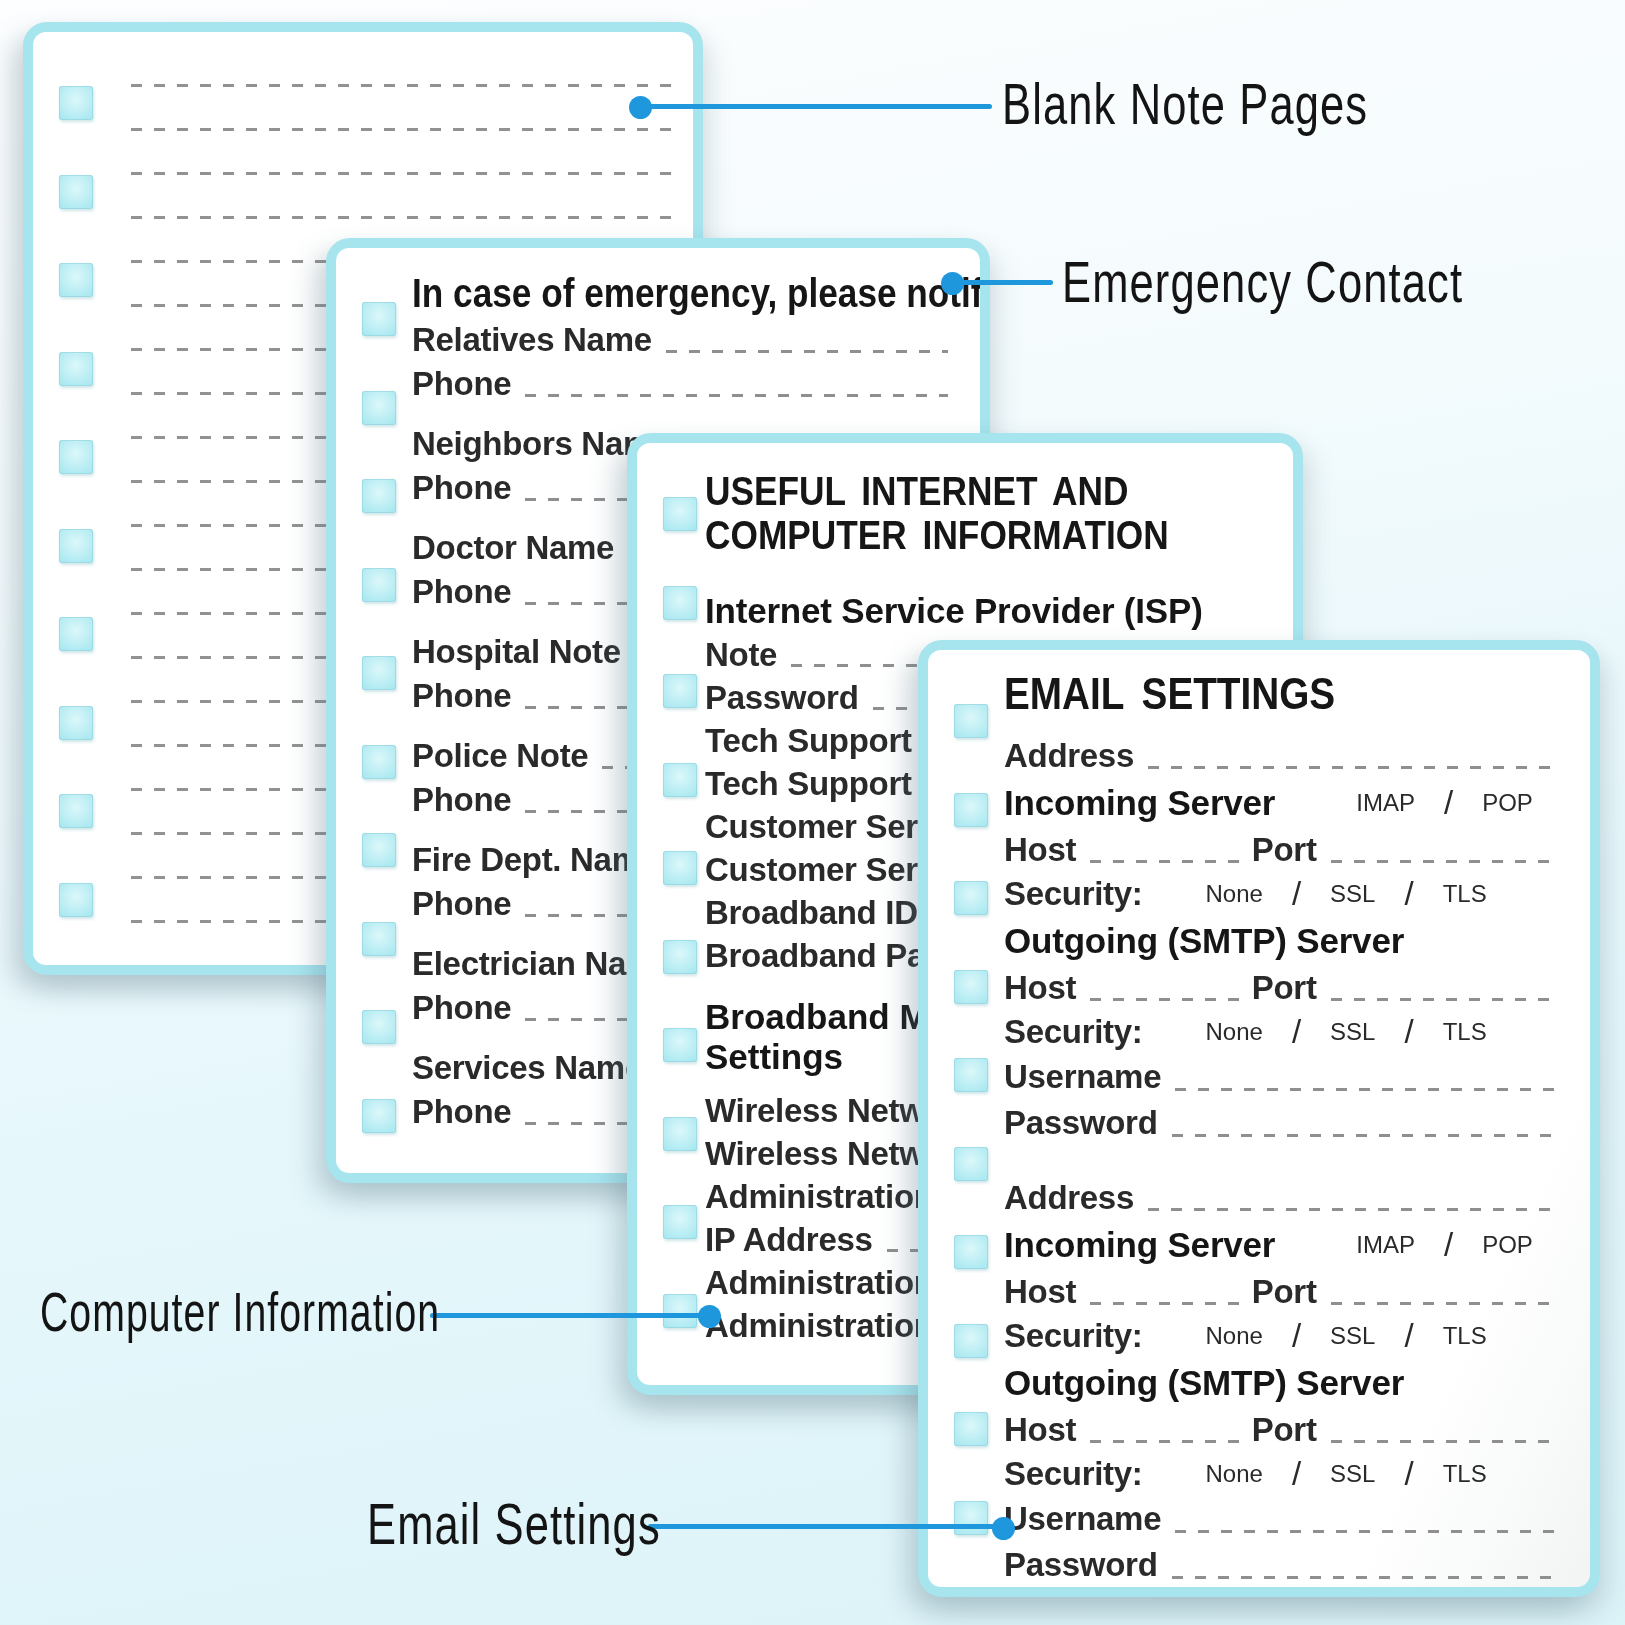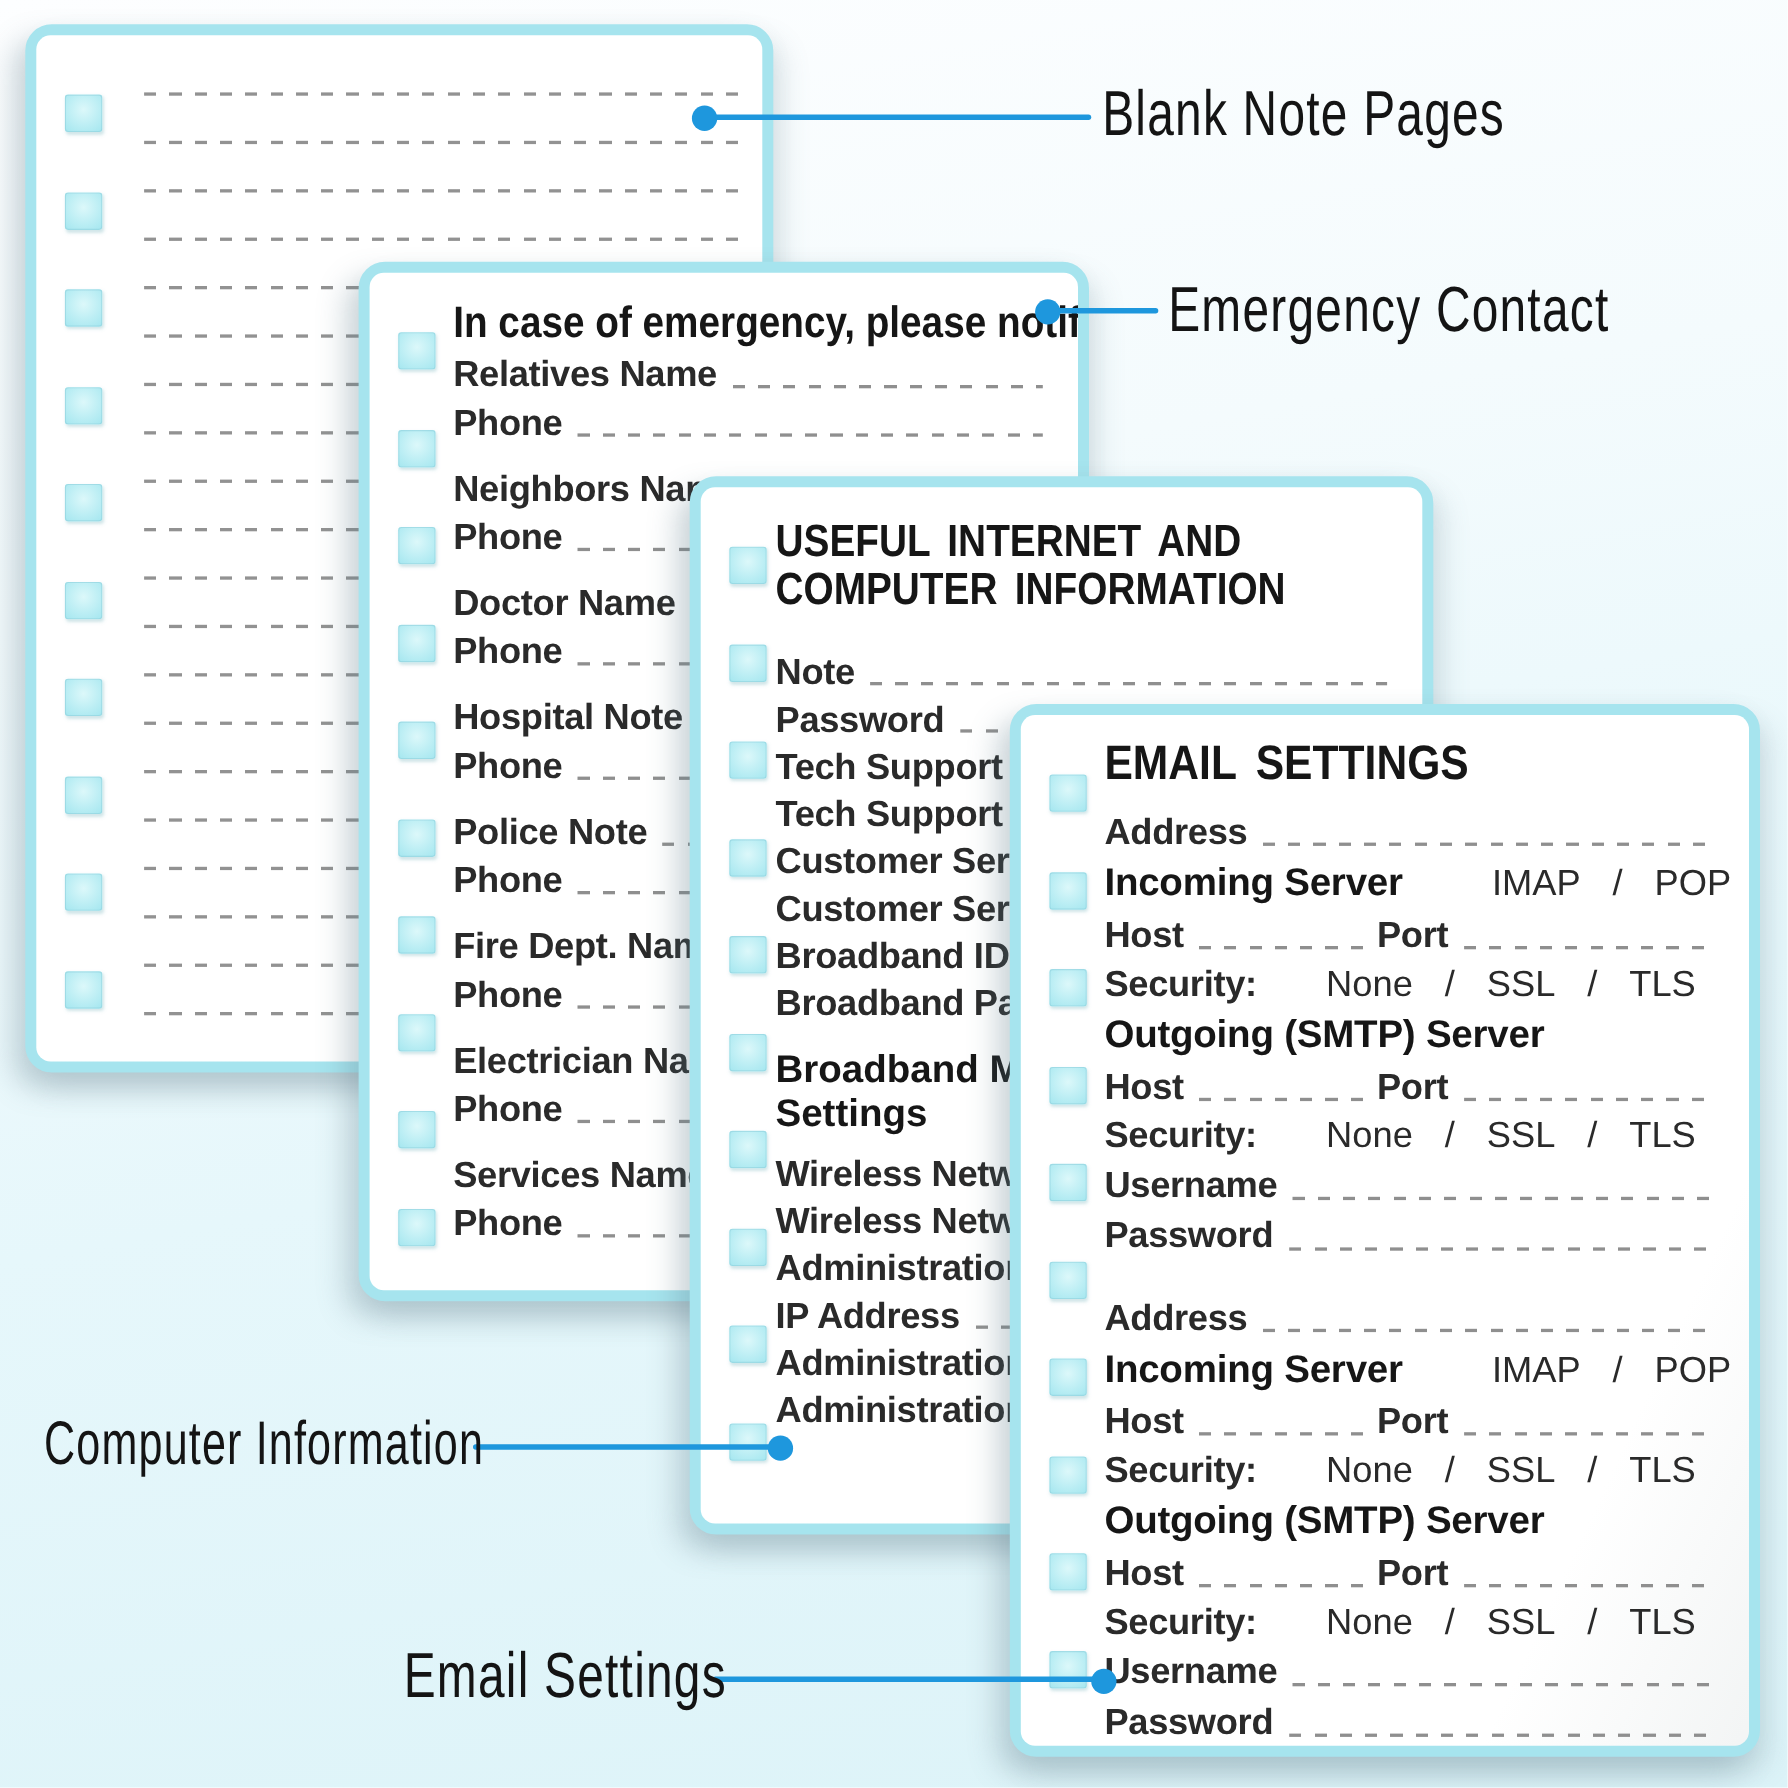--- a/index.html
+++ b/index.html
@@ -280,6 +280,9 @@
           <div>COMPUTER INFORMATION</div>
         </div>
         <div class="rows">
+            <div class="row row-h2">
+              <span class="blbl">Internet Service Provider (ISP)</span>
+            </div>
             <div class="row row-field">
               <span class="lbl">Note</span>
               <div class="leader"></div>

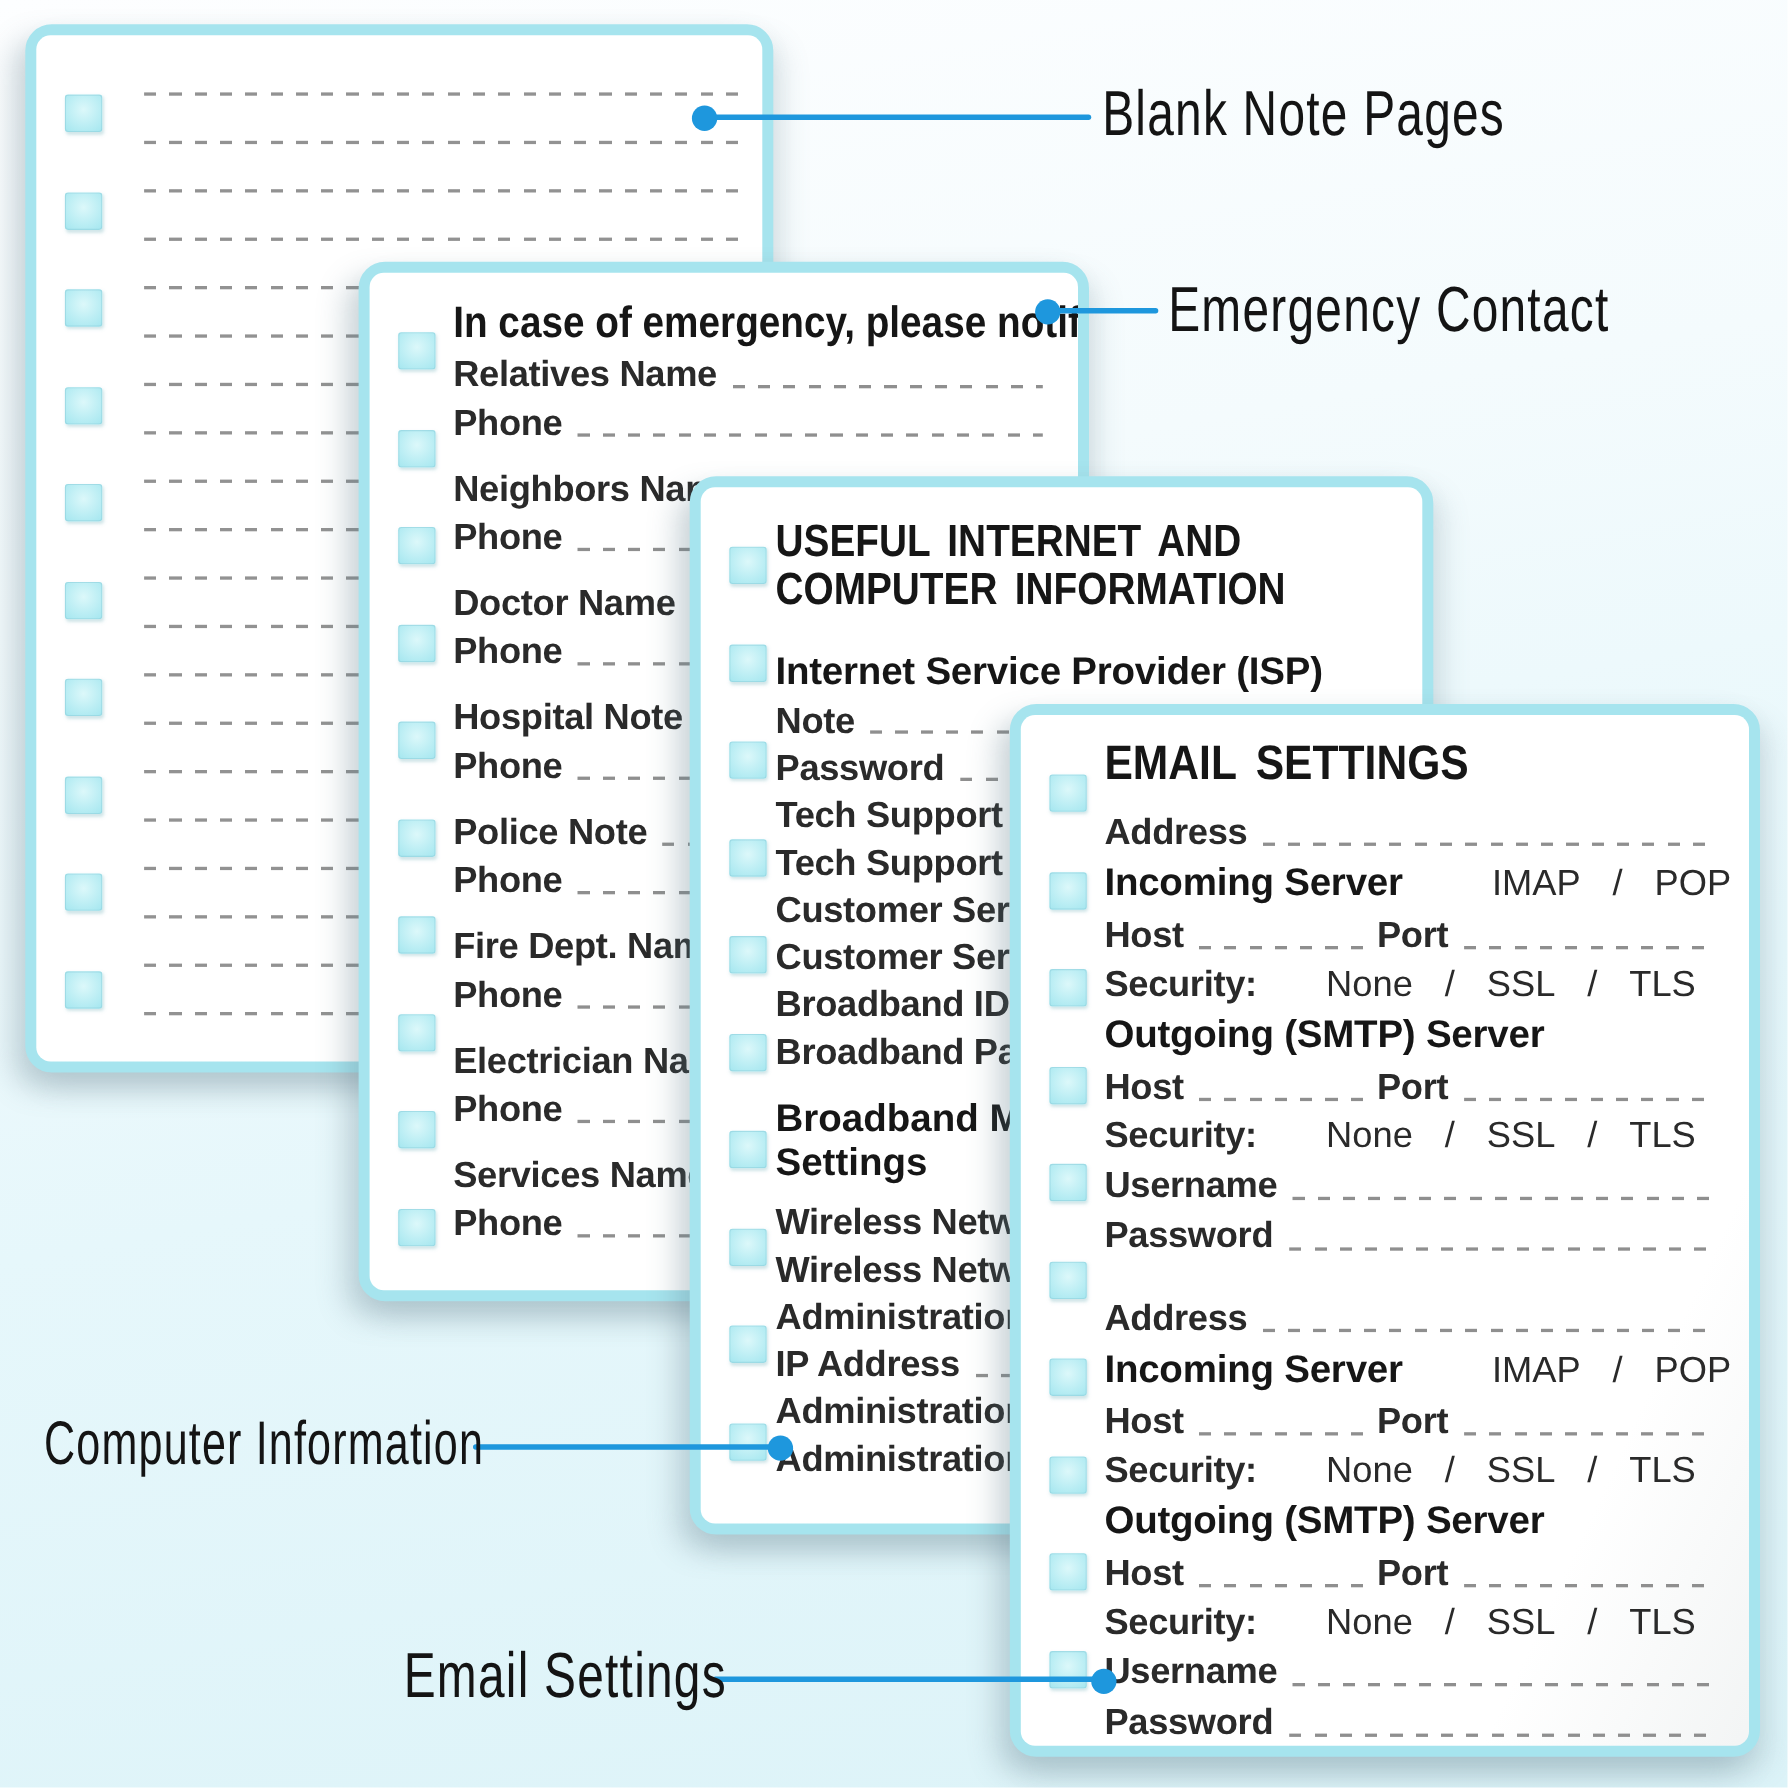--- a/index.html
+++ b/index.html
@@ -56,7 +56,7 @@
   .leader{flex:1 1 auto;height:3px;align-self:flex-end;margin:0 4px 9px 14px;
     background:repeating-linear-gradient(90deg,#8f8f8f 0 11px,transparent 11px 23px);}
   .opts{display:flex;align-items:center;}
-  .opt{font-size:33px;color:#2a2a2a;margin:0 15px;}
+  .opt{font-size:24px;color:#2a2a2a;margin:0 15px;}
   .slash{font-size:33px;color:#2a2a2a;margin:0 14px;}
 
   .content-emergency .row{height:44px;}

